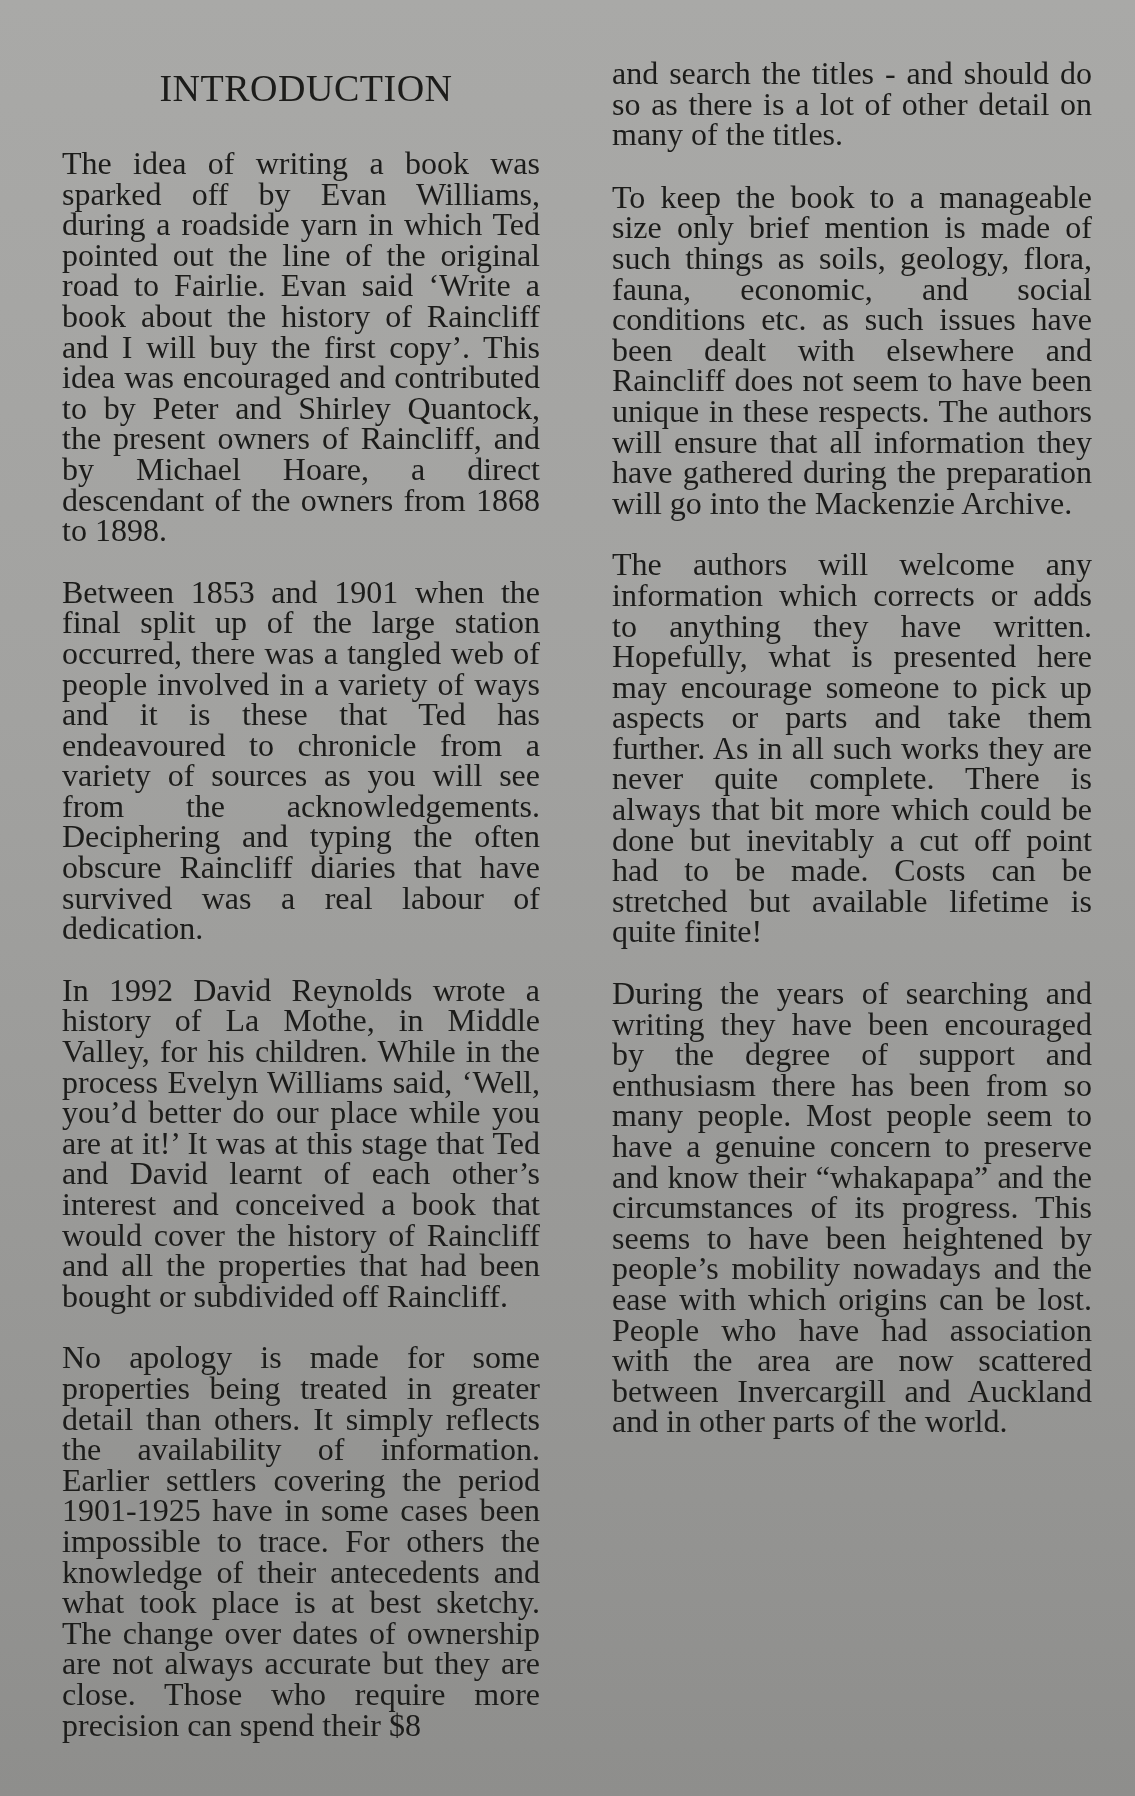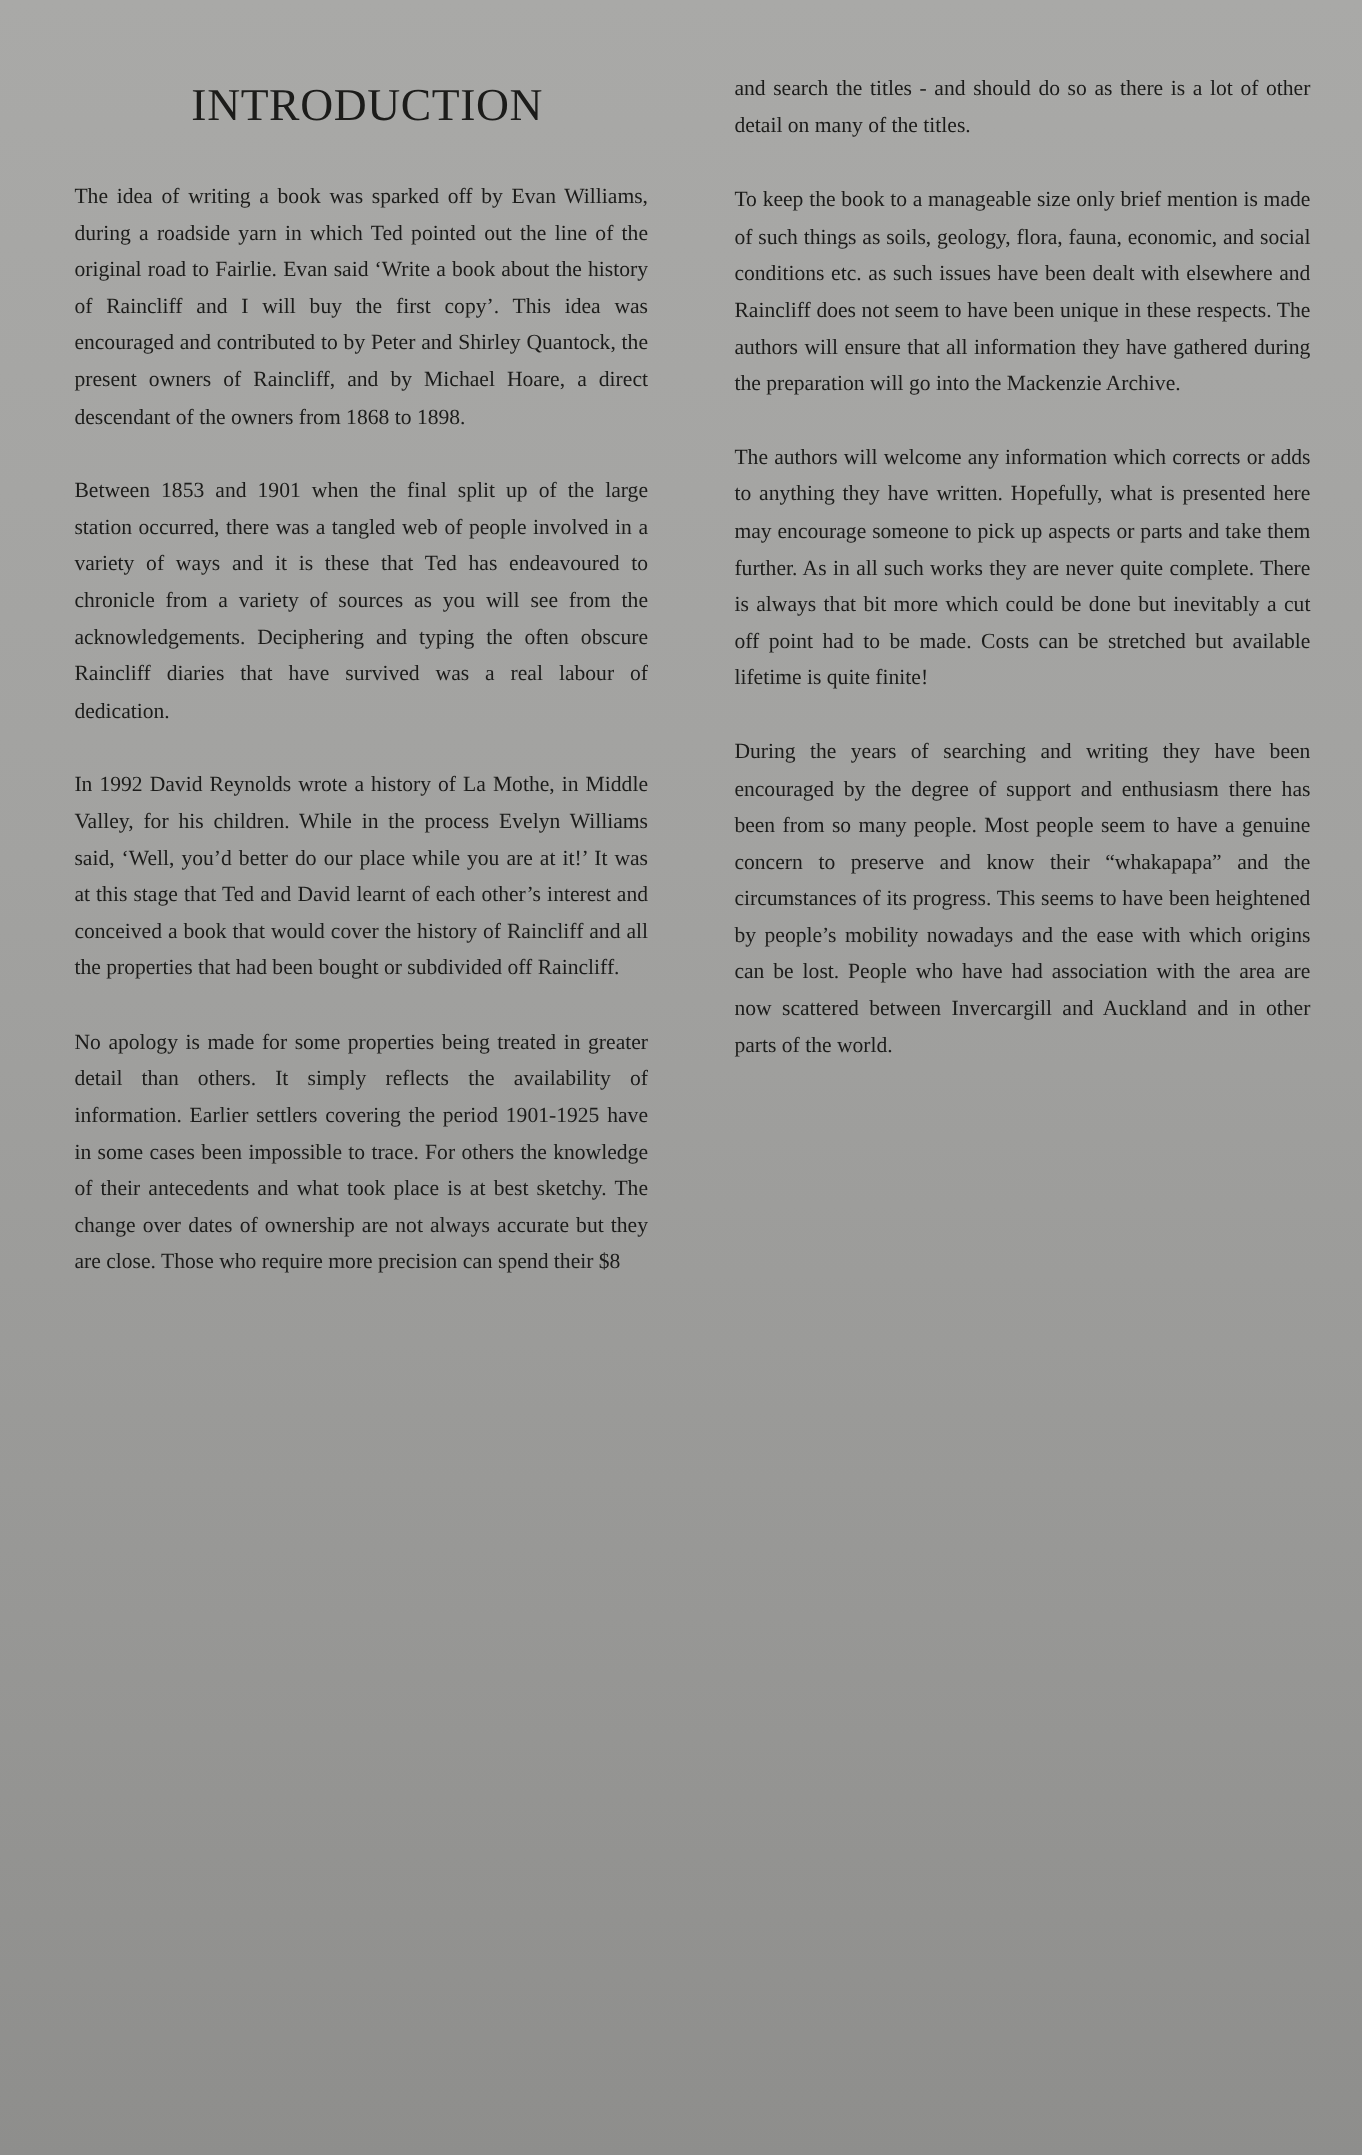--- a/index.html
+++ b/index.html
@@ -21,7 +21,7 @@
   }
   p {
     margin: 0 0 31px 0;
-    font-size: 18px; line-height: 30.6px;
+    font-size: 32px; line-height: 30.6px;
     text-align: justify;
   }
   .right-first { margin-bottom: 32px; }

